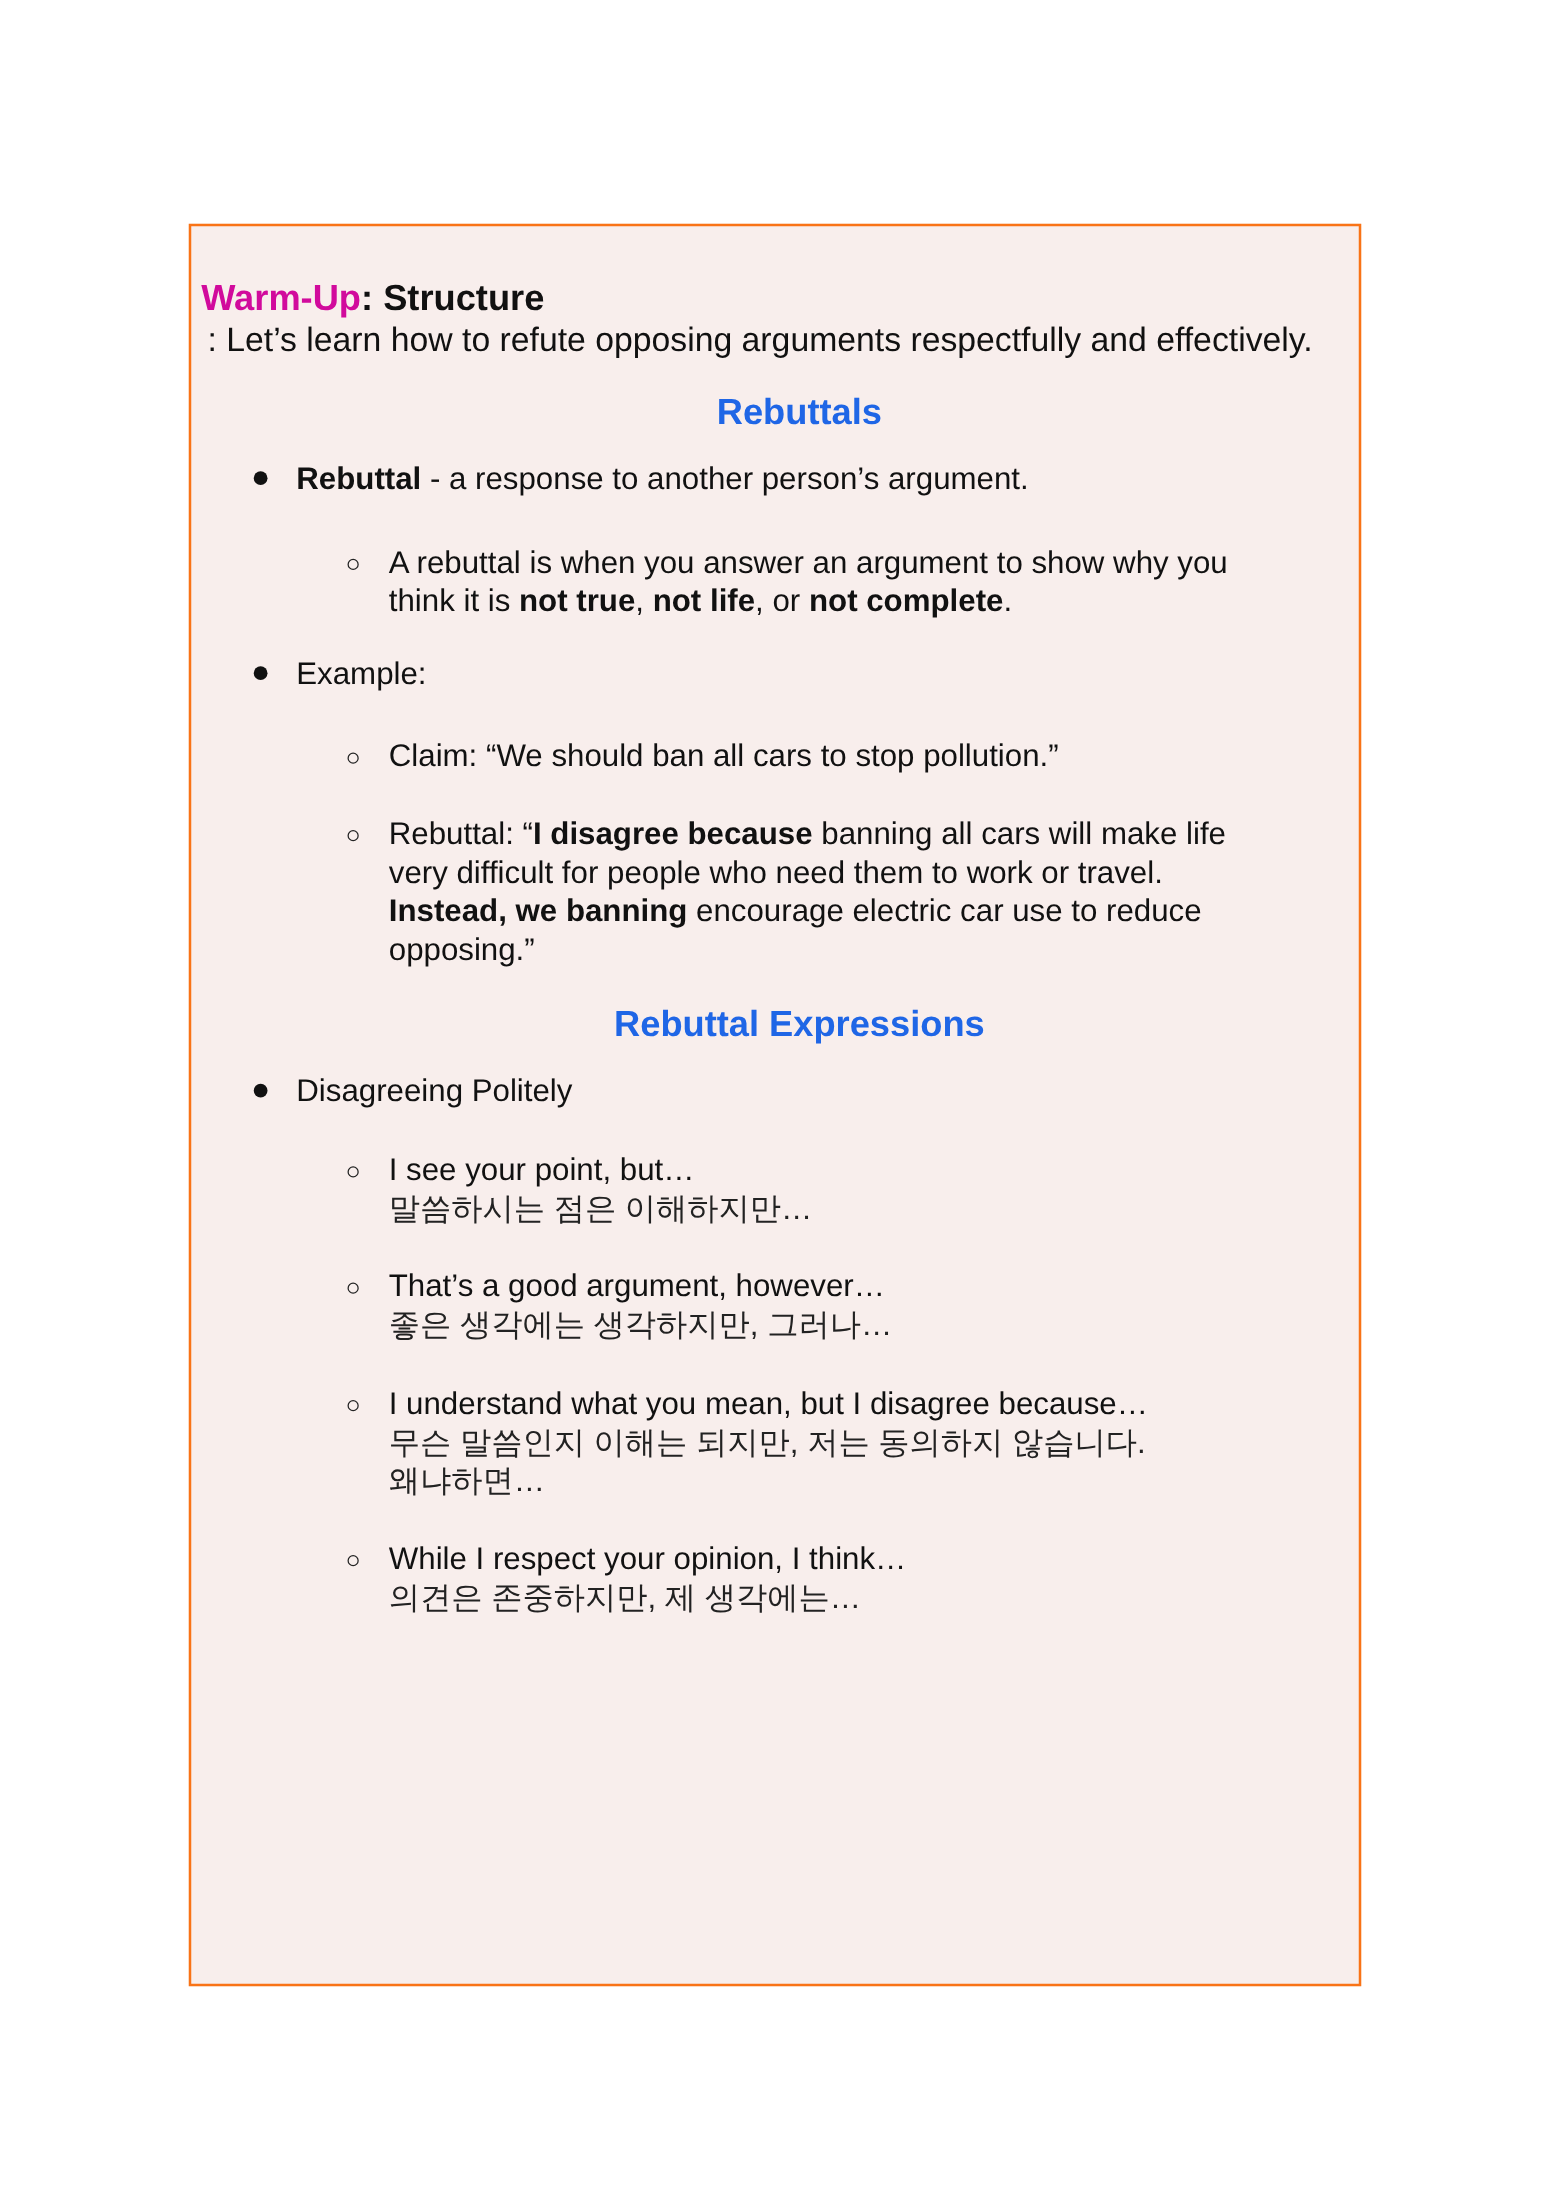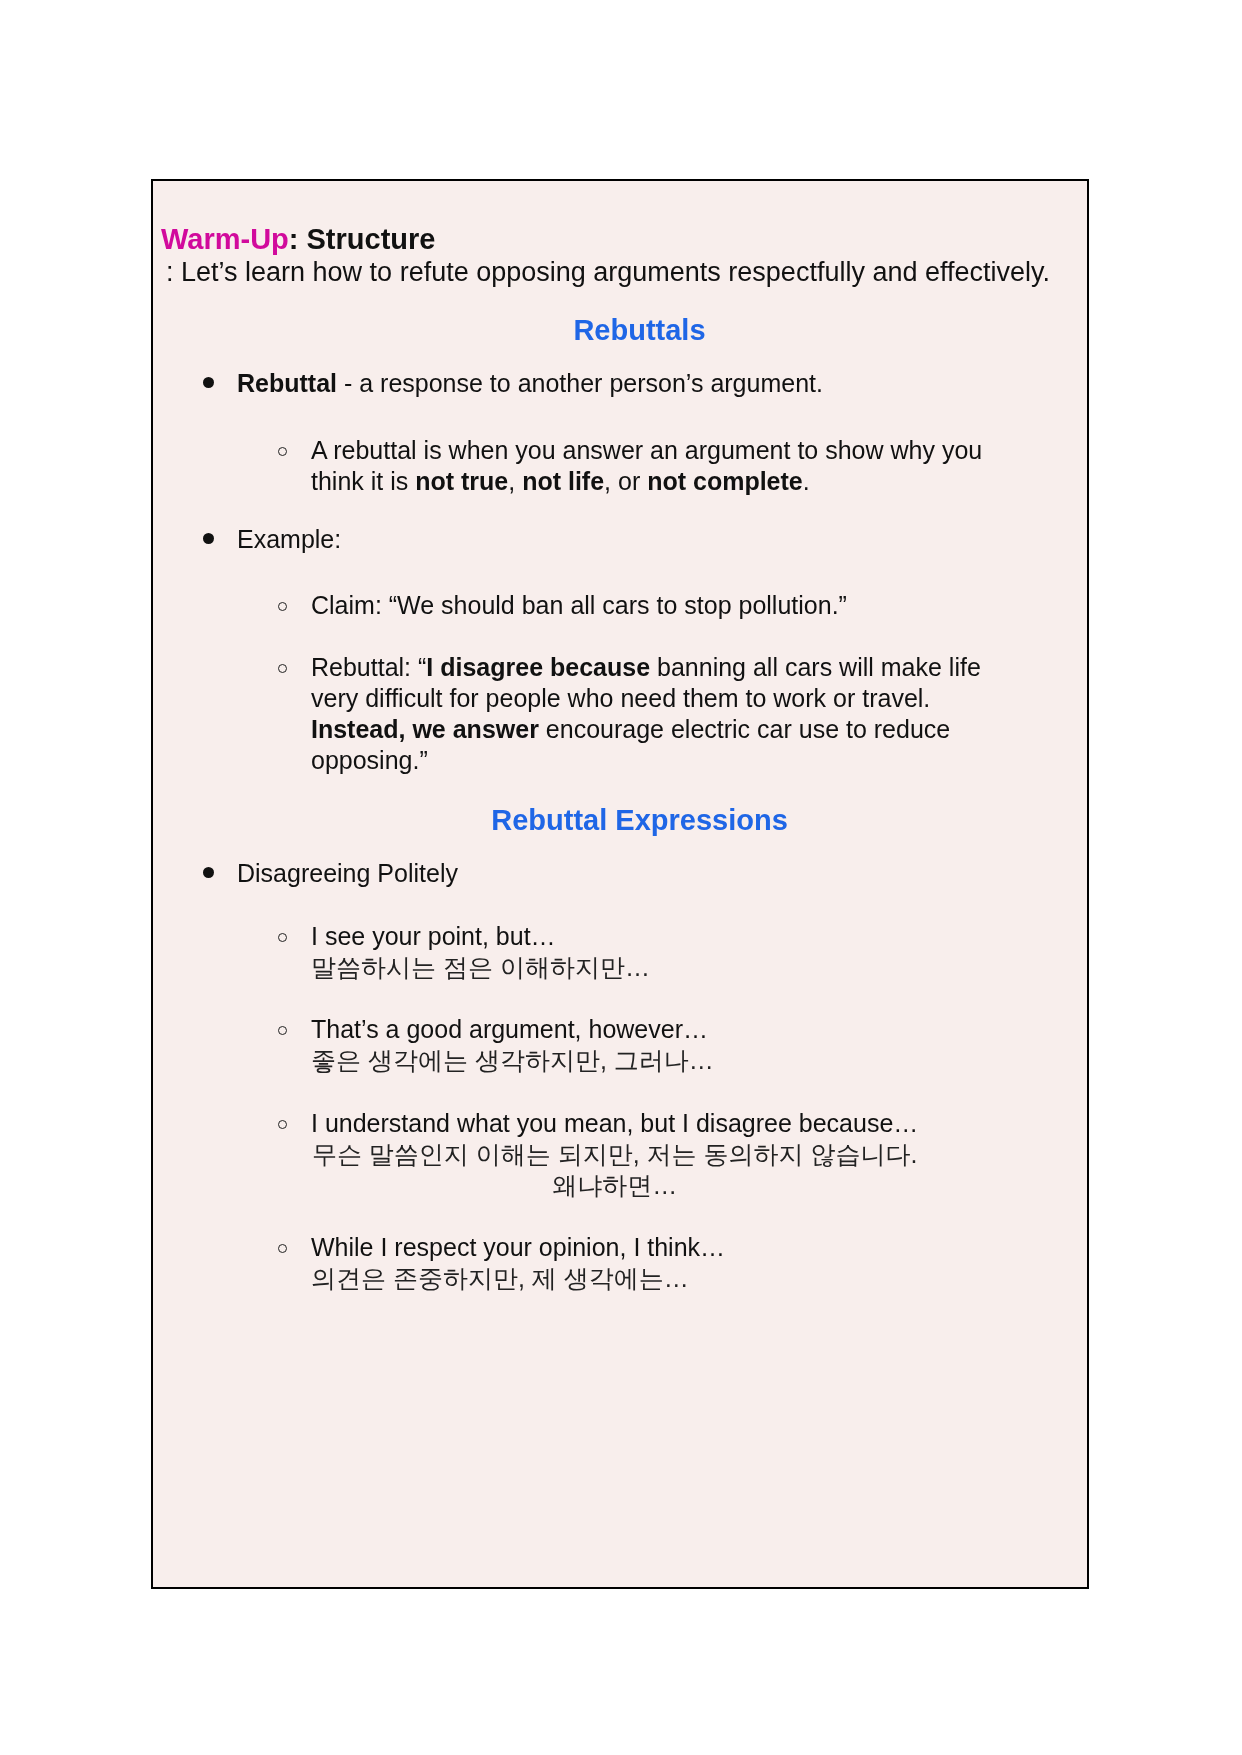--- a/index.html
+++ b/index.html
@@ -6,7 +6,7 @@
   body { width:1242px; height:1755px; background:#ffffff; position:relative; overflow:hidden;
          font-family:"Liberation Sans", sans-serif; color:#111111; }
   .box { position:absolute; left:151px; top:179px; width:934px; height:1406px;
-         border:2px solid #000000; background:#f8eeec; }
+         border:2px solid #f97316; background:#f8eeec; }
   .abs { position:absolute; white-space:nowrap; }
   .title { left:8px; top:41px; font-size:29px; font-weight:bold; line-height:34px; }
   .title .accent { color:#d10a9c; }

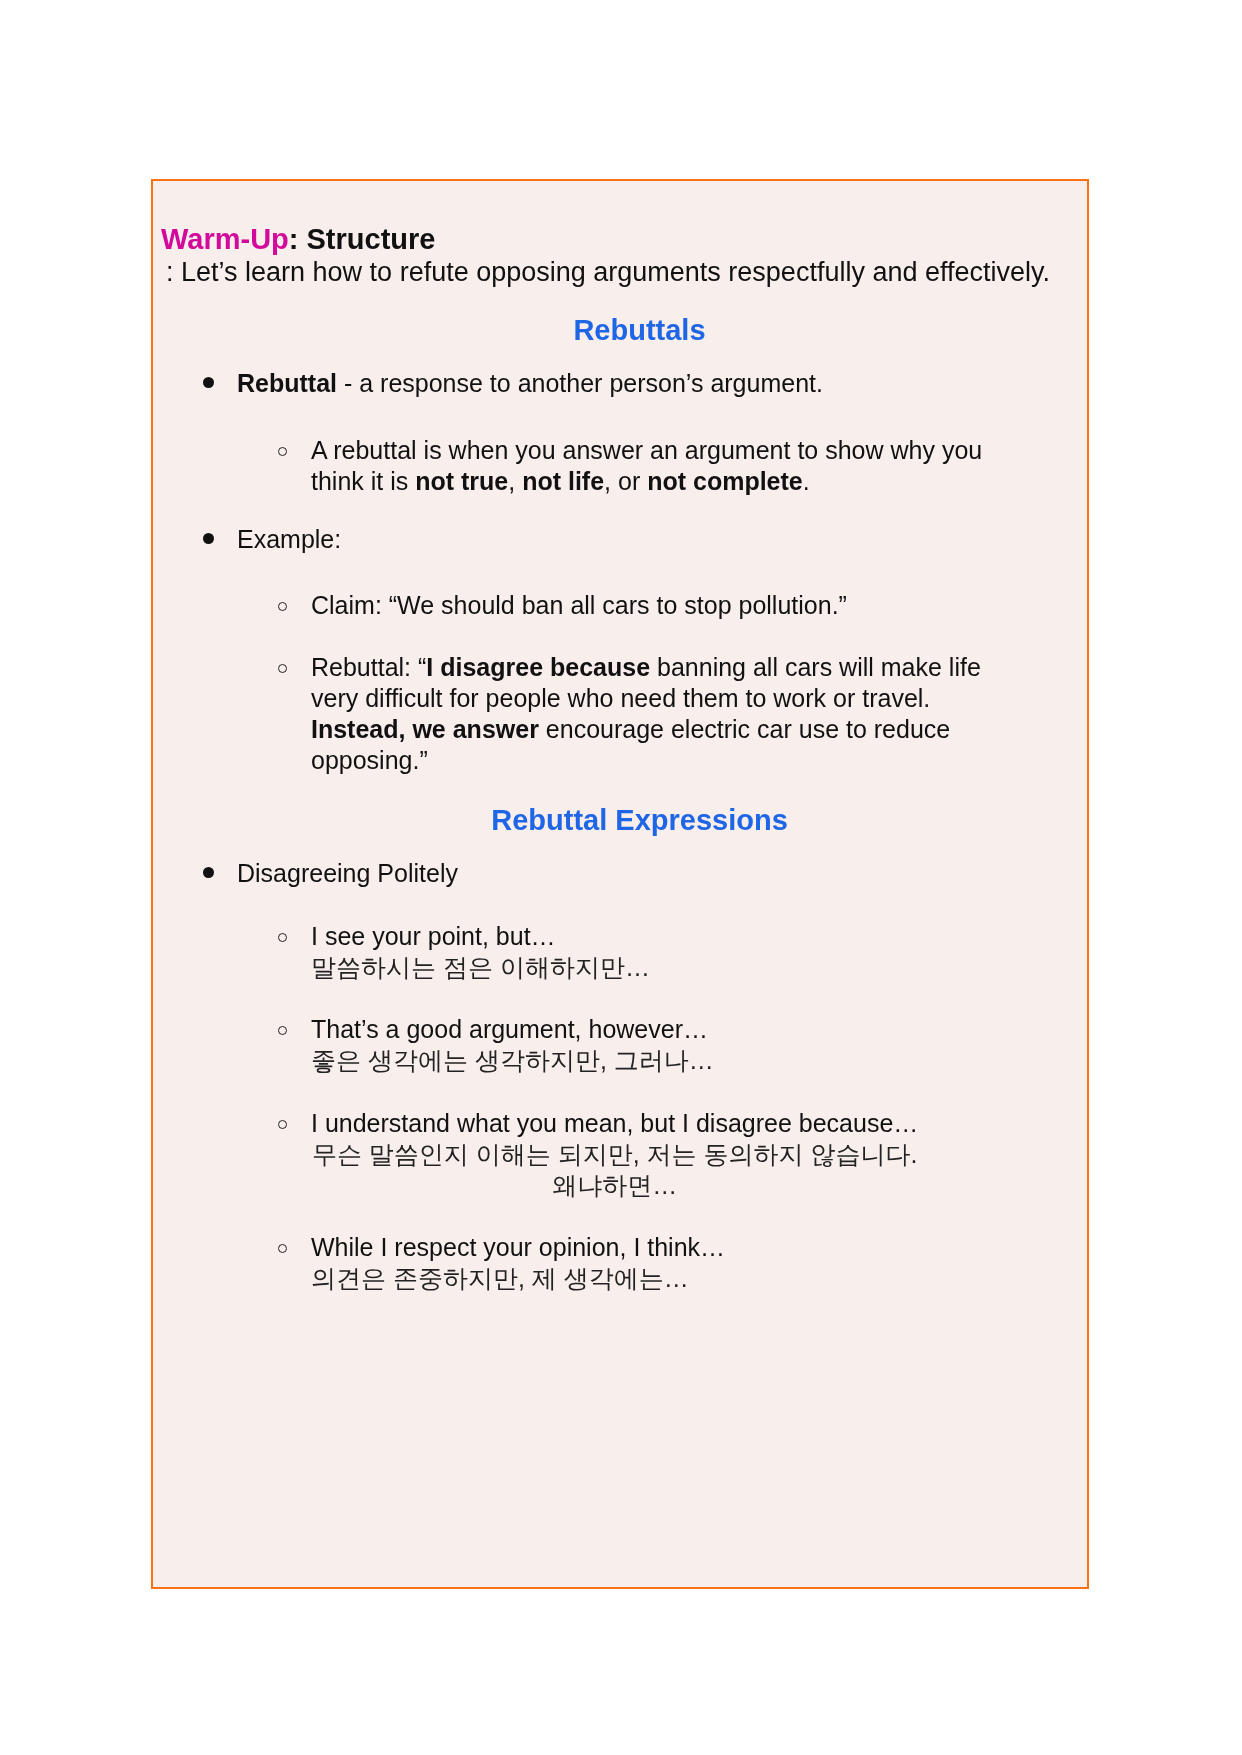--- a/index.html
+++ b/index.html
@@ -53,7 +53,7 @@
   <div class="abs line b2" style="top:471px;">
     <div><span>Rebuttal: “</span><b>I disagree because</b><span> banning all cars will make life</span></div>
     <div>very difficult for people who need them to work or travel.</div>
-    <div><b>Instead, we answer</b><span> encourage electric car use to reduce</span></div>
+    <div><b>Instead, we banning</b><span> encourage electric car use to reduce</span></div>
     <div>opposing.”</div>
   </div>
 

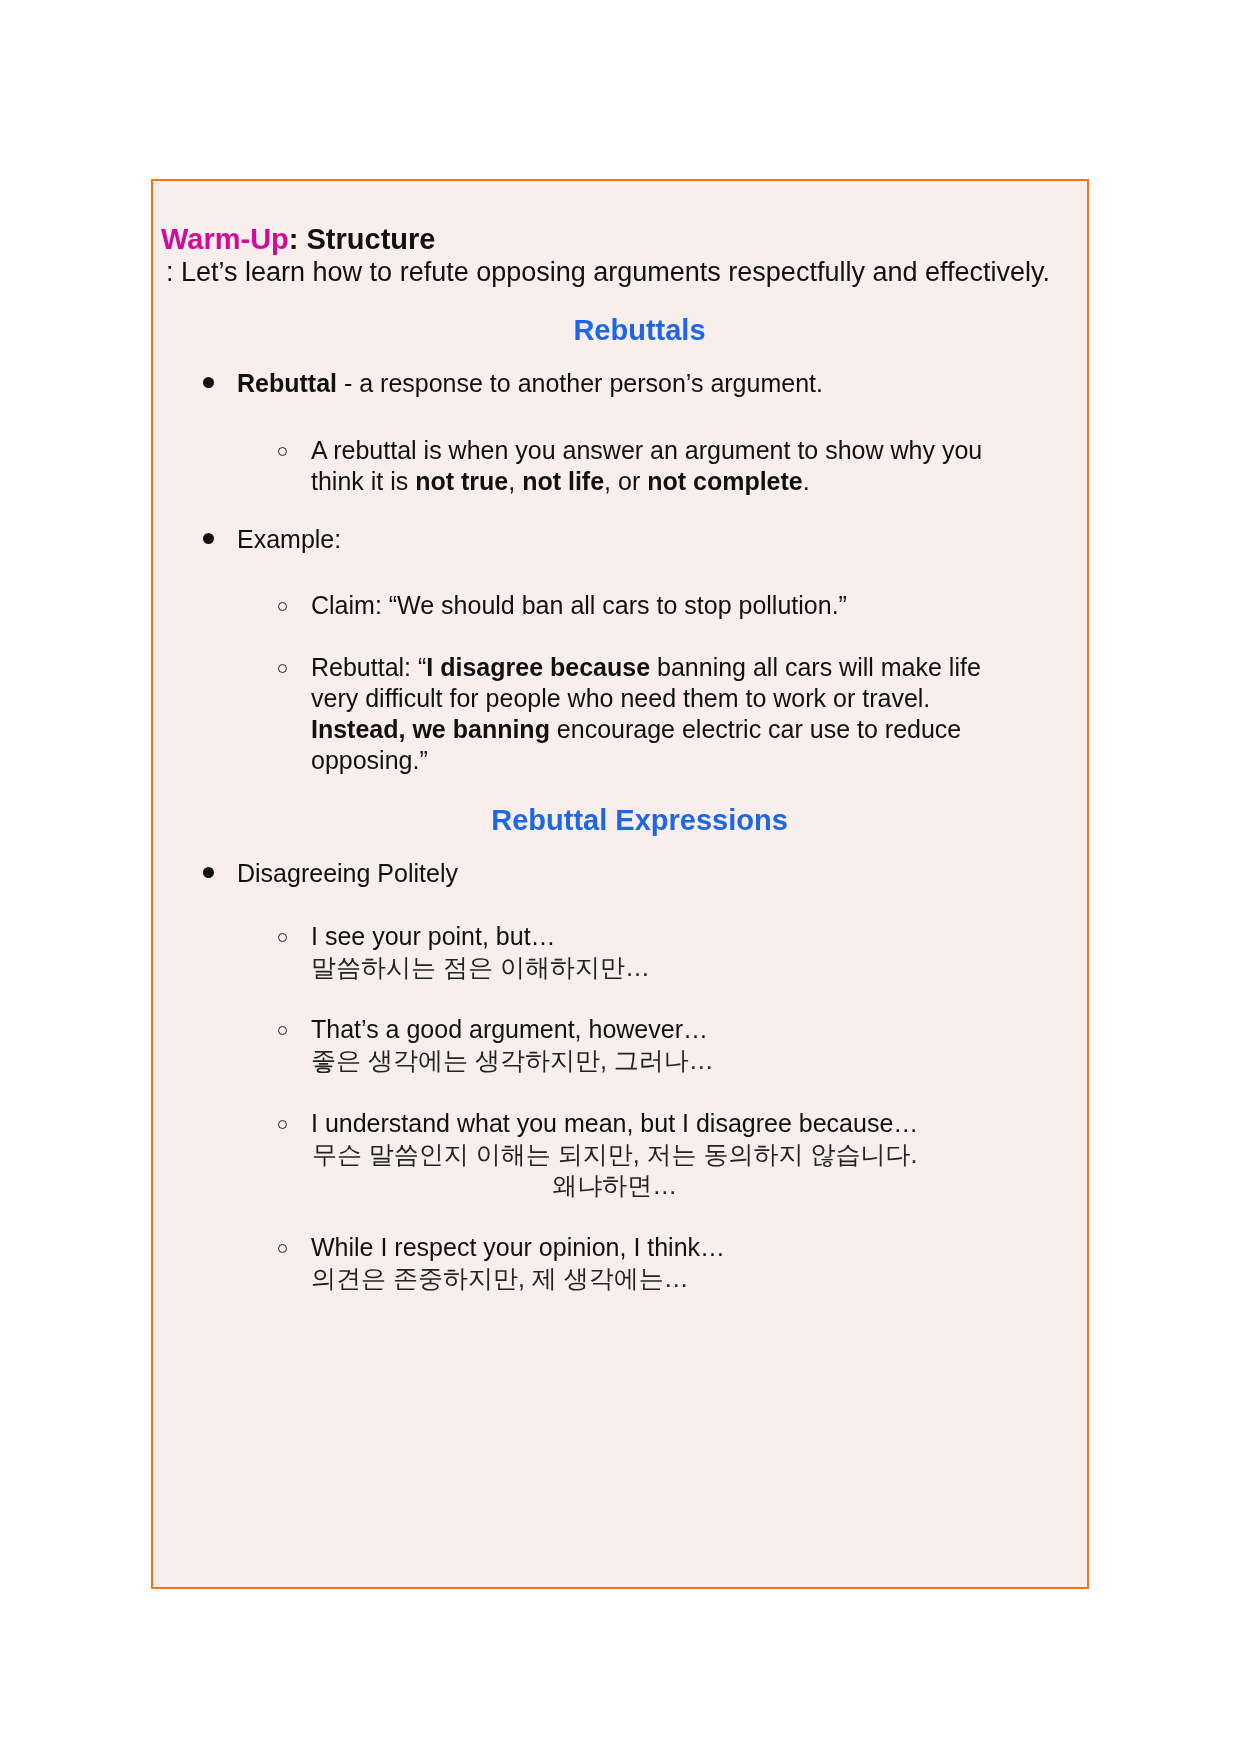--- a/index.html
+++ b/index.html
@@ -75,7 +75,7 @@
   </div>
 
   <span class="ring" style="left:125px; top:939px;"></span>
-  <div class="abs line b2" style="top:927px;text-align:center;">
+  <div class="abs line b2" style="top:927px;">
     <div>I understand what you mean, but I disagree because…</div>
     <div class="ko">무슨 말씀인지 이해는 되지만, 저는 동의하지 않습니다.</div>
     <div class="ko">왜냐하면…</div>

